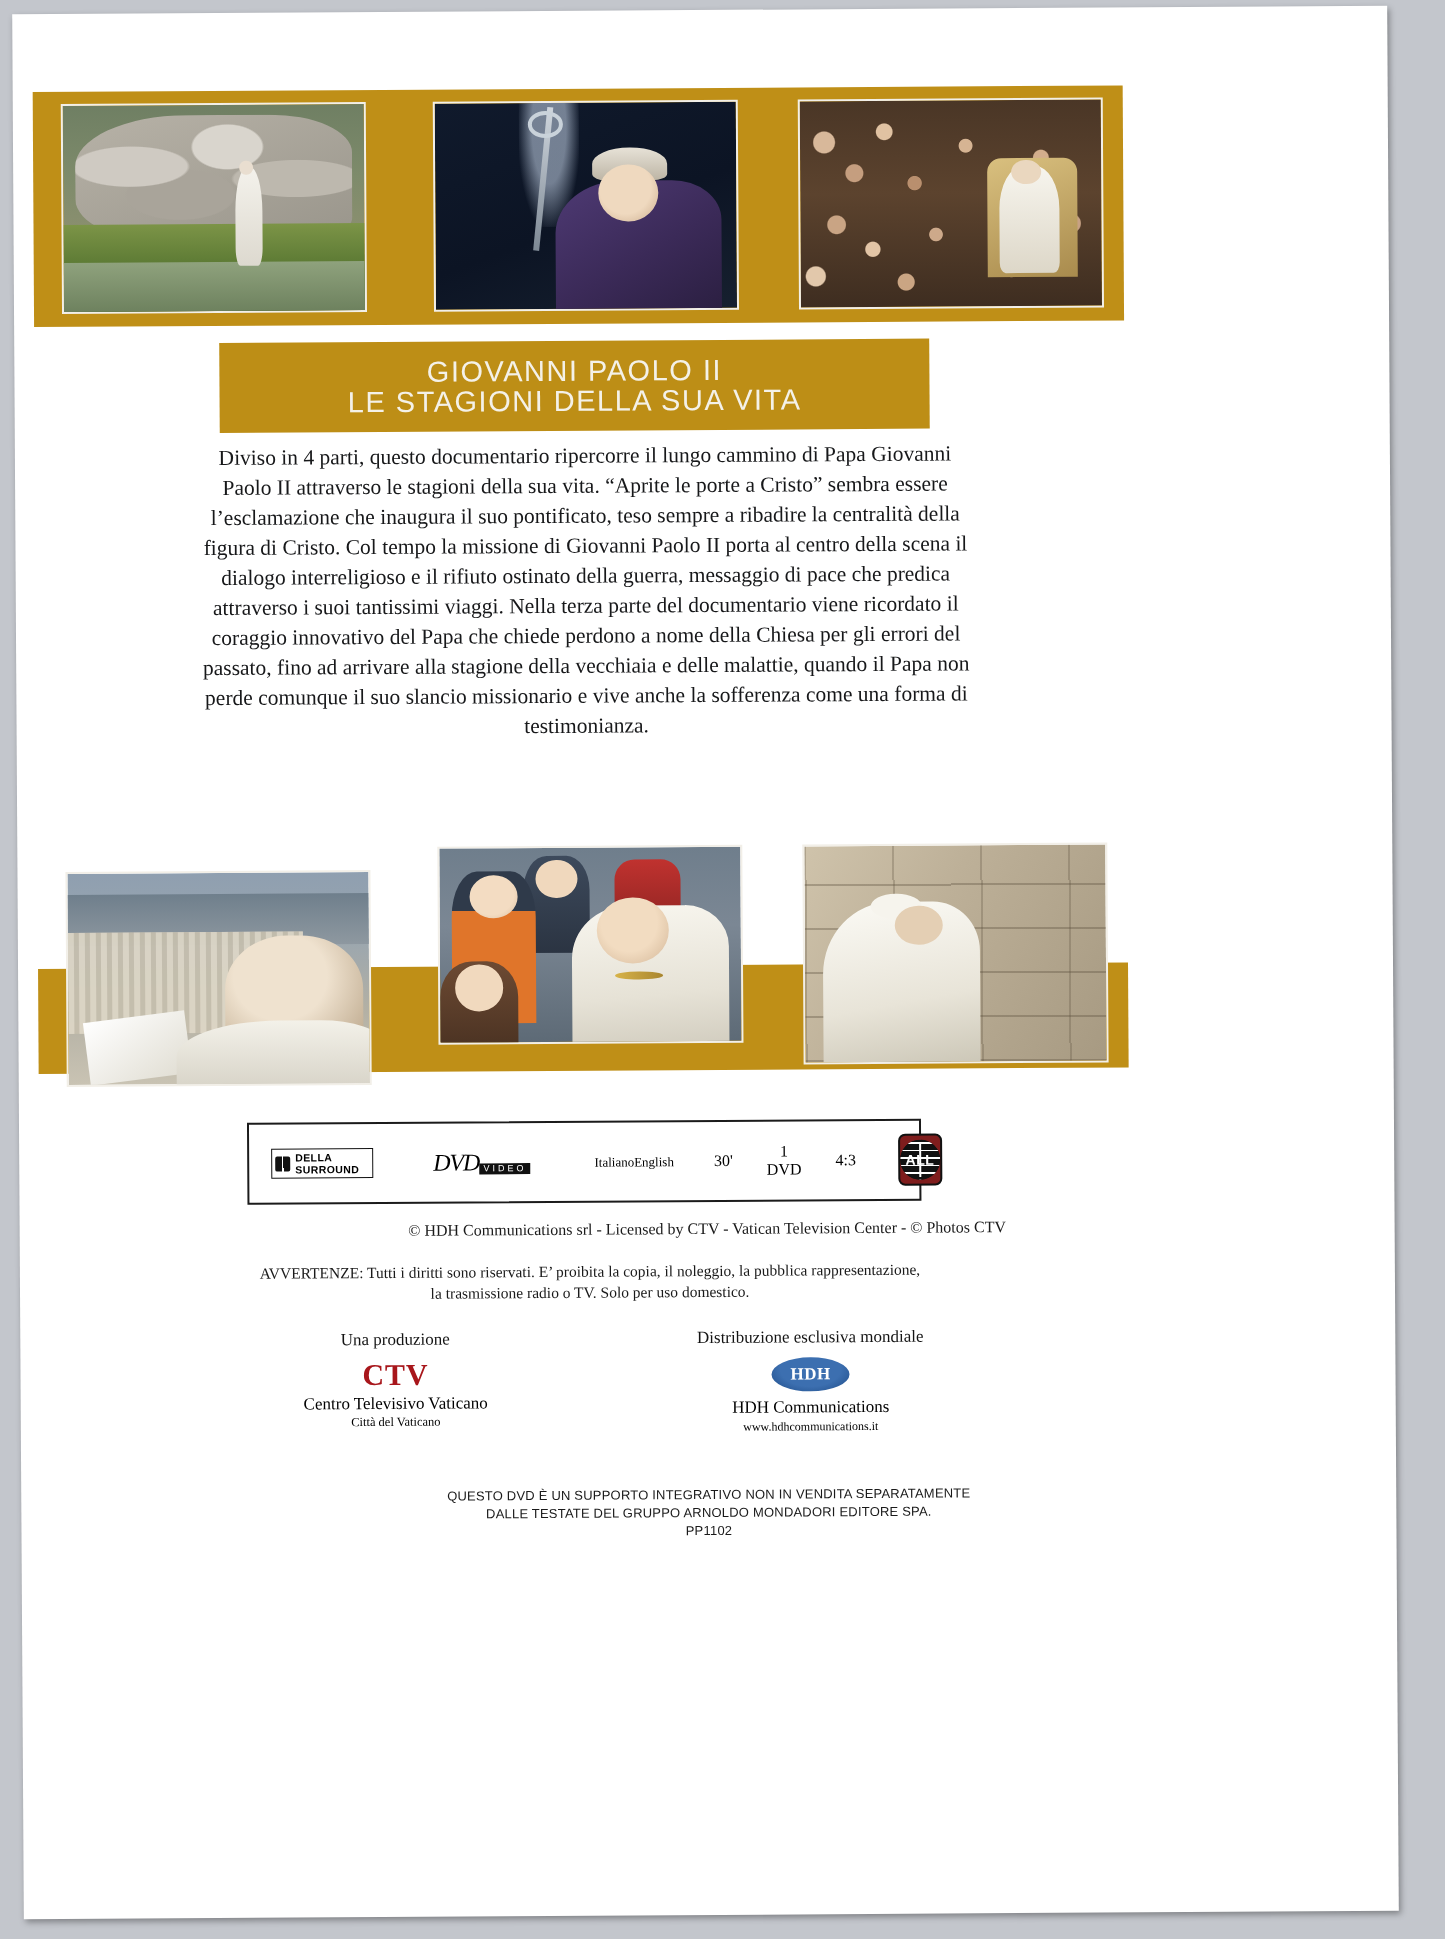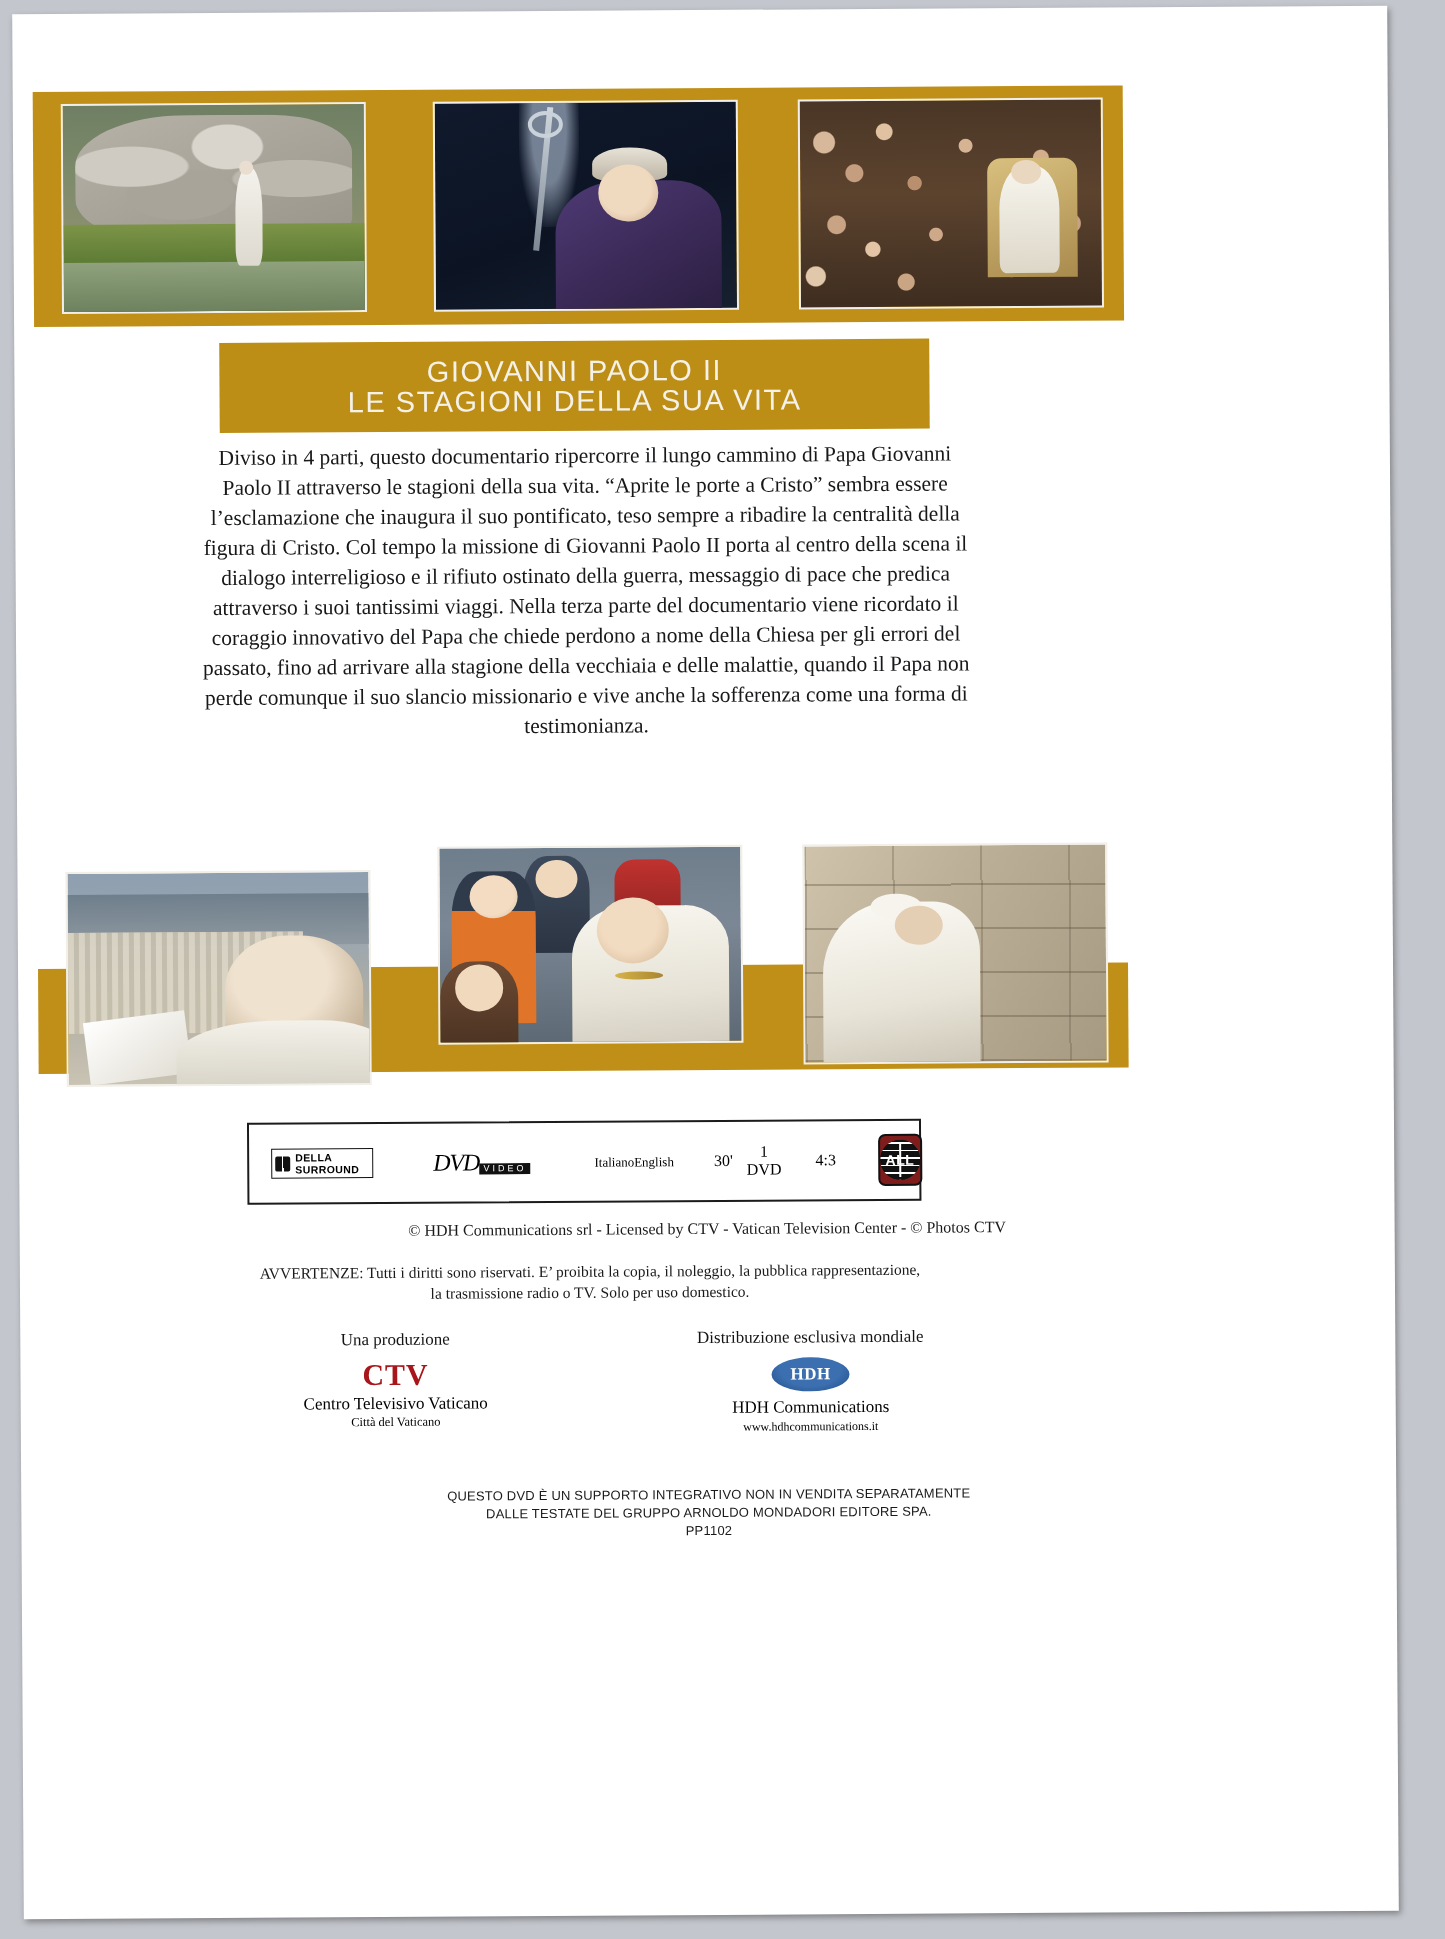--- a/index.html
+++ b/index.html
@@ -272,7 +272,7 @@
     font-size: 16px;
   }
   #runtime { margin-left: 40px; }
-  #discs   { margin-left: 14px; text-align: center; }
+  #discs   { margin-left: 34px; text-align: center; }
   #ratio   { margin-left: 34px; }
   #allzone {
     margin-left: 42px;

